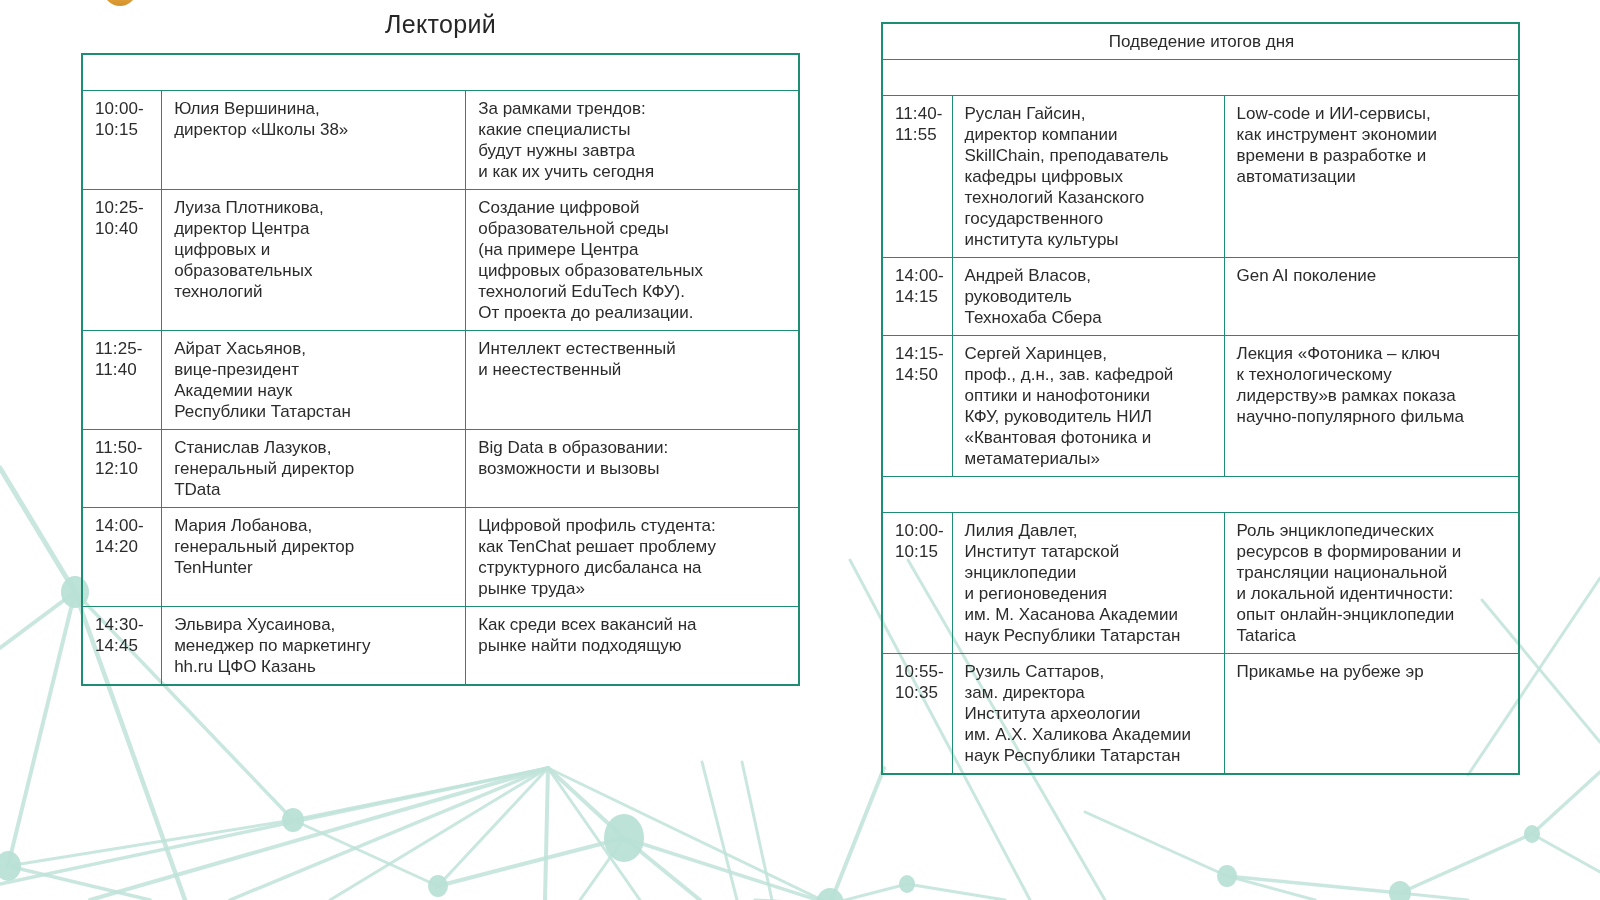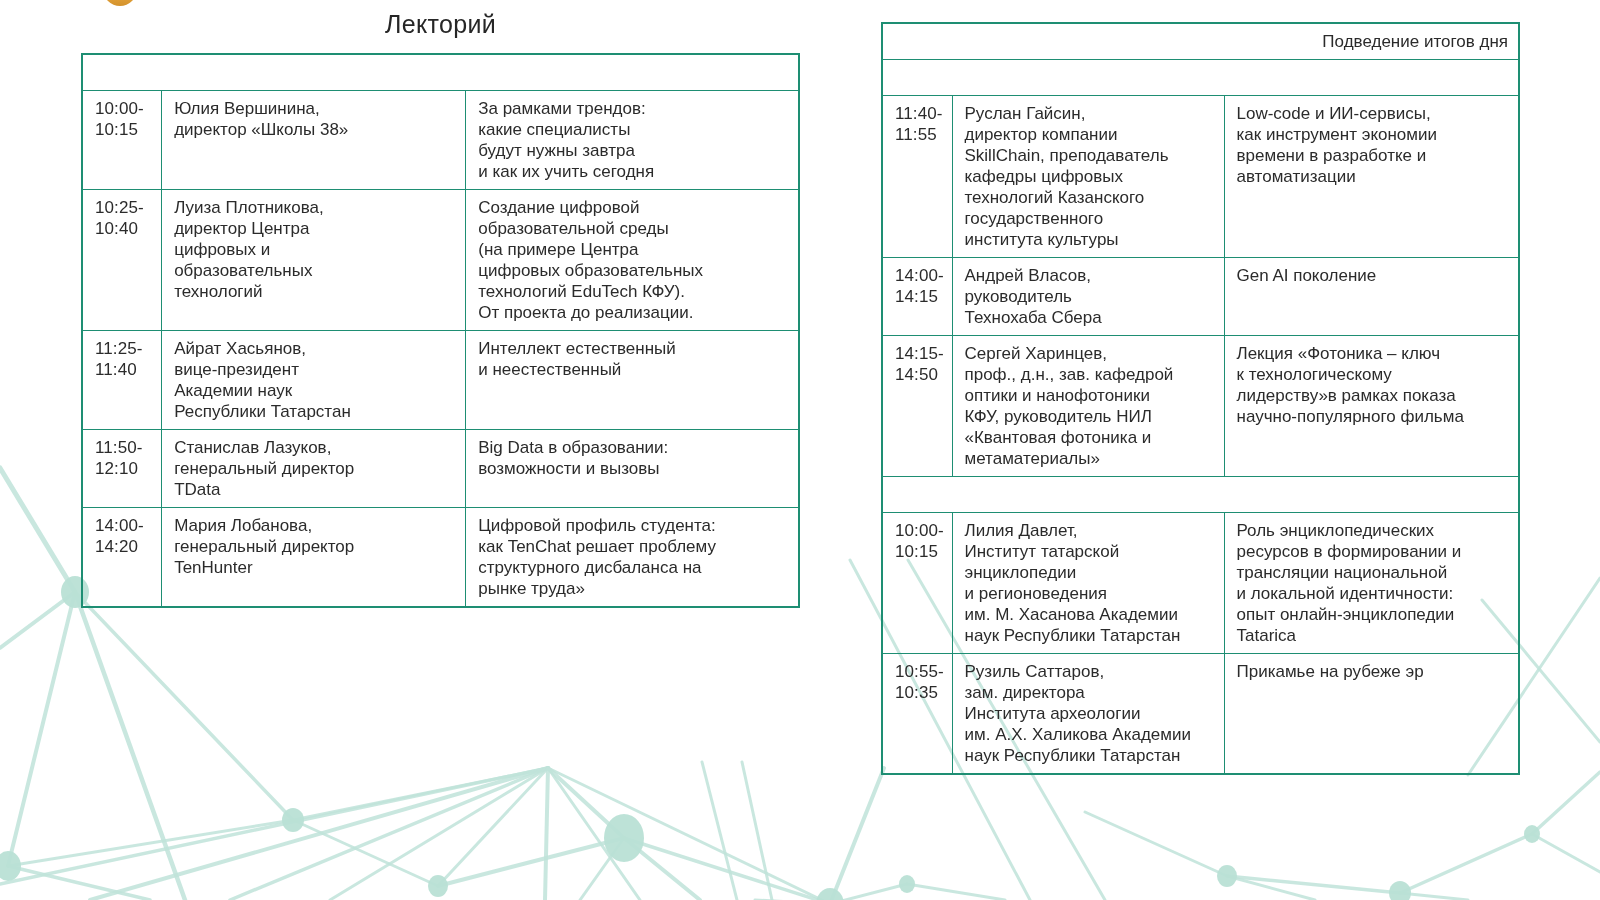--- a/index.html
+++ b/index.html
@@ -43,7 +43,7 @@
     padding:6px 4px;white-space:normal;letter-spacing:.2px;
   }
   td.label-cell{
-    text-align:right;font-size:17.5px;line-height:21px;
+    text-align:center;font-size:17.5px;line-height:21px;
     padding:3px 4px;white-space:normal;color:#2b2b2b;
   }
   td.time-cell{

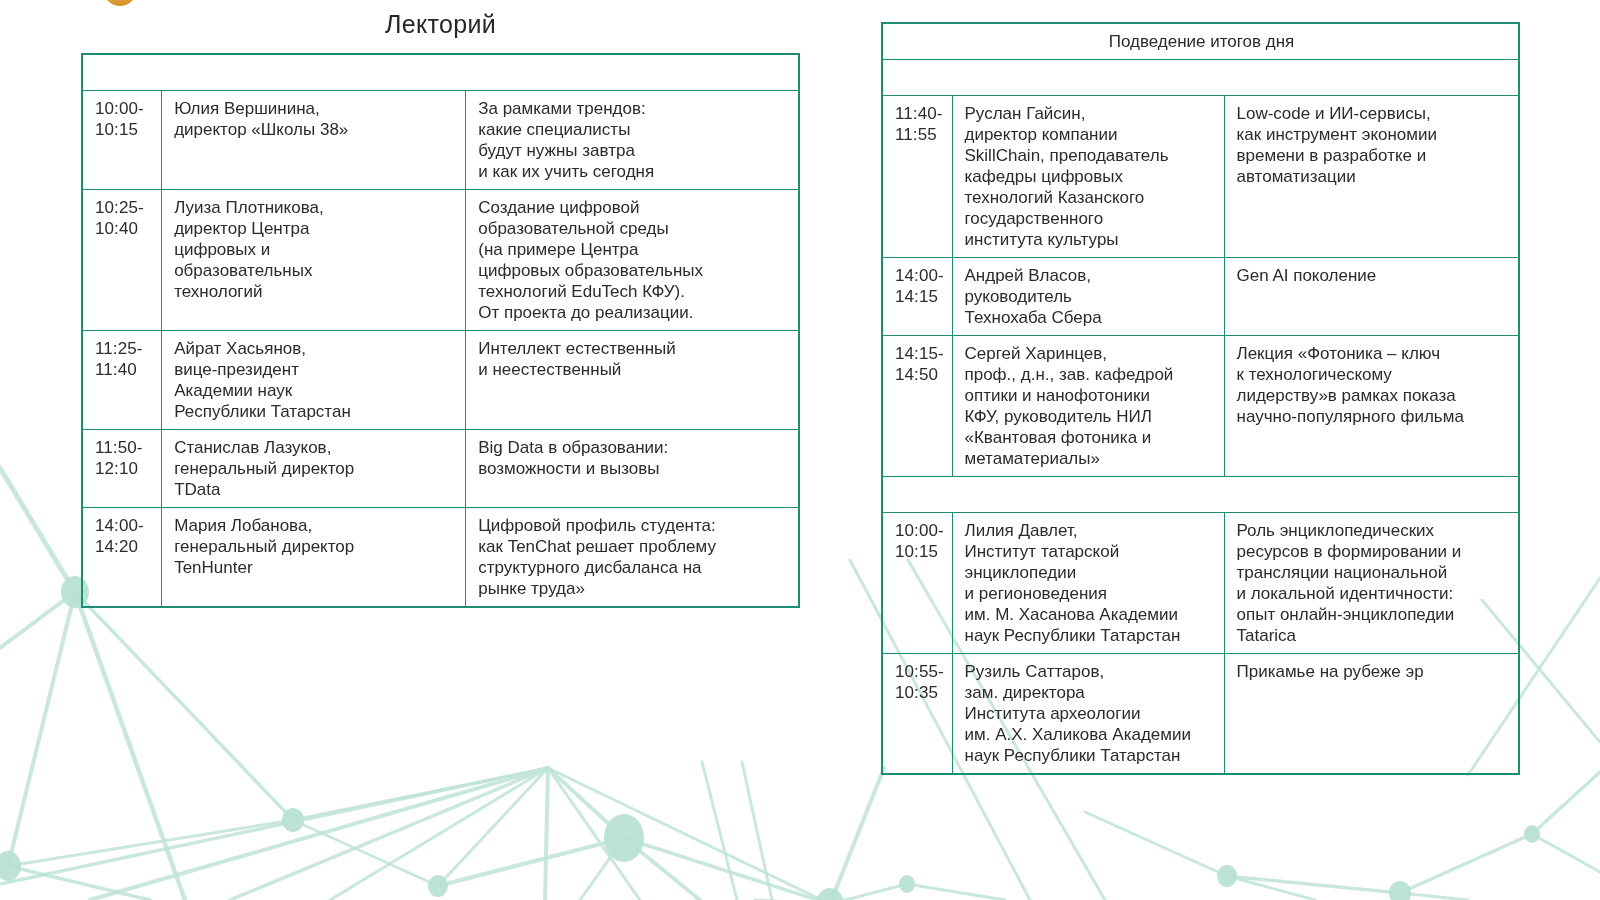--- a/index.html
+++ b/index.html
@@ -178,6 +178,15 @@
 структурного дисбаланса на
 рынке труда»</td>
         </tr>
+        <tr>
+          <td class="time-cell">14:30-
+14:45</td>
+          <td class="speaker-cell">Эльвира Хусаинова,
+менеджер по маркетингу
+hh.ru ЦФО Казань</td>
+          <td class="topic-cell">Как среди всех вакансий на
+рынке найти подходящую</td>
+        </tr>
       </tbody>
   </table>
 </div>

